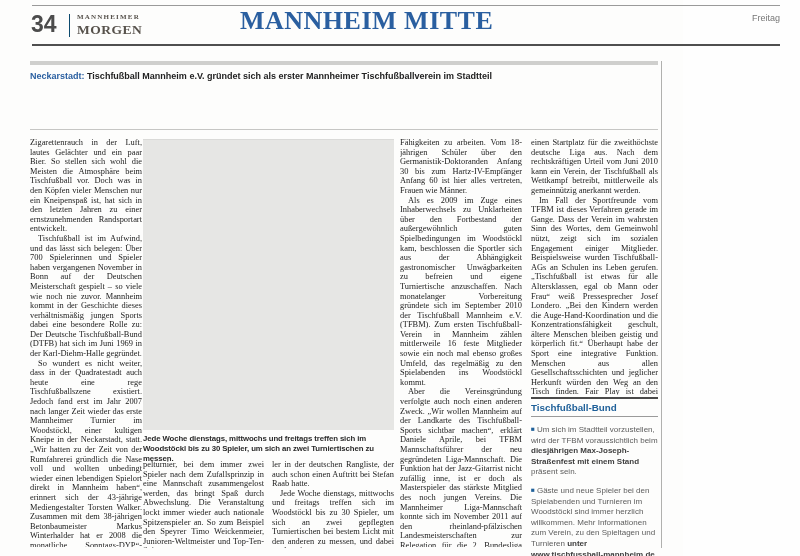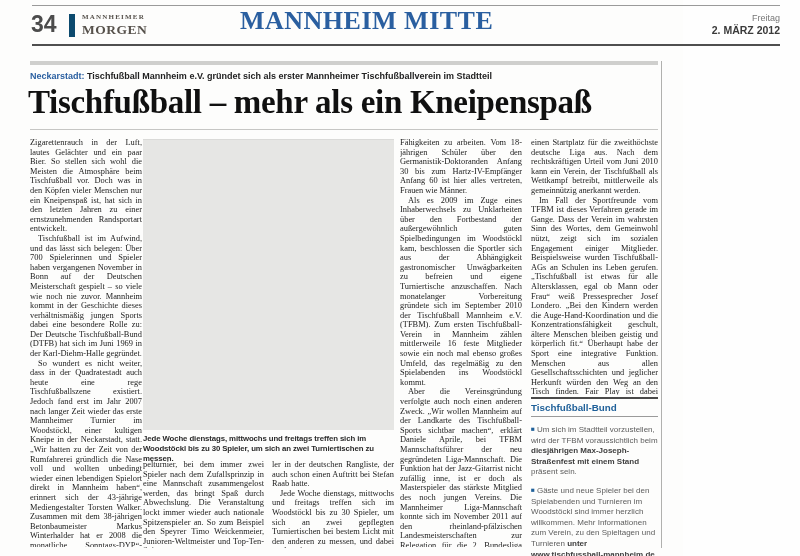--- a/index.html
+++ b/index.html
@@ -33,7 +33,7 @@
   }
   .masthead{
     position:absolute;left:69px;top:14px;
-    border-left:6px solid #0c4a6e;padding-left:7px;
+    border-left:1px solid #0c4a6e;padding-left:7px;
     color:#57524c;line-height:1;
   }
   .masthead .m1{font-size:7px;letter-spacing:1.2px;font-weight:bold;margin-bottom:2px;}

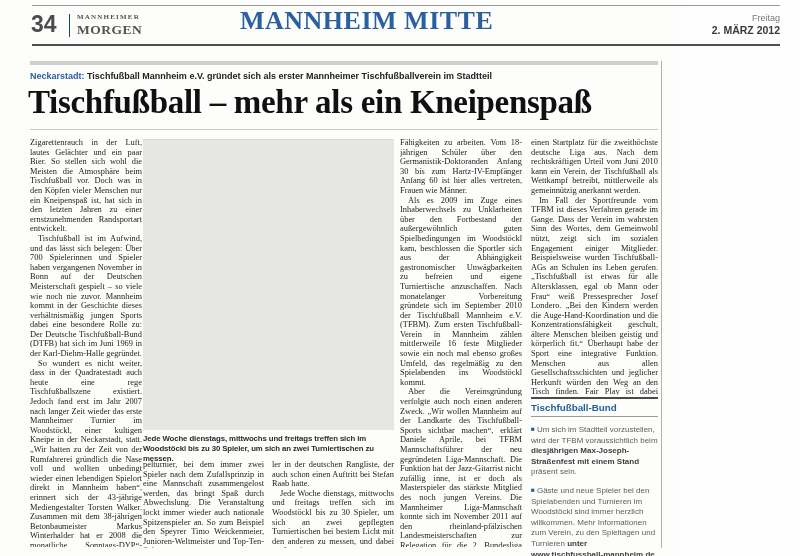--- a/index.html
+++ b/index.html
@@ -124,7 +124,6 @@
   <div class="section-title">MANNHEIM MITTE</div>
   <div class="dateblock">
     <div class="day">Freitag</div>
-    <div class="date">2. MÄRZ 2012</div>
   </div>
   <div class="rule header-rule"></div>
 

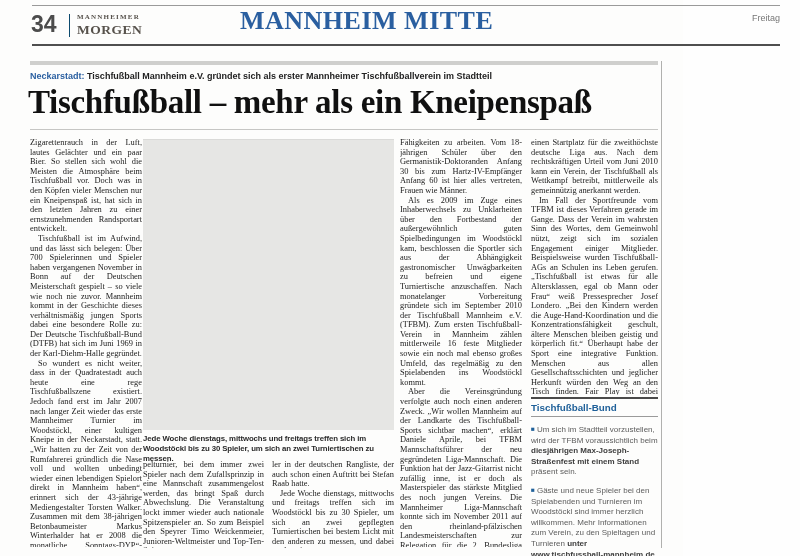--- a/index.html
+++ b/index.html
@@ -131,7 +131,6 @@
   <div class="kicker">
     <span class="loc">Neckarstadt:</span><span> Tischfußball Mannheim e.V. gründet sich als erster Mannheimer Tischfußballverein im Stadtteil</span>
   </div>
-  <h1 class="headline" style="margin:0;">Tischfußball – mehr als ein Kneipenspaß</h1>
   <div class="rule headline-rule"></div>
   <div class="rule v-rule"></div>
 

